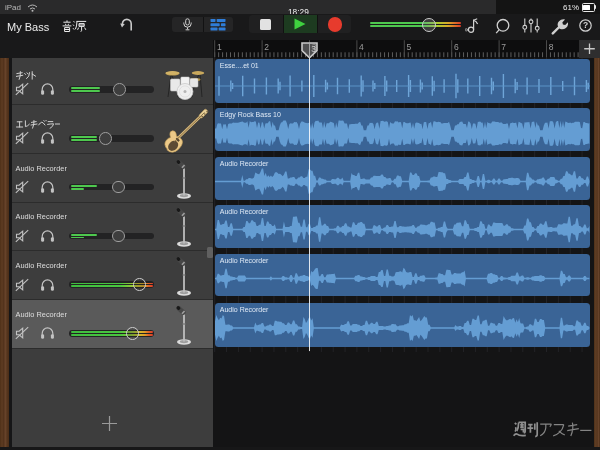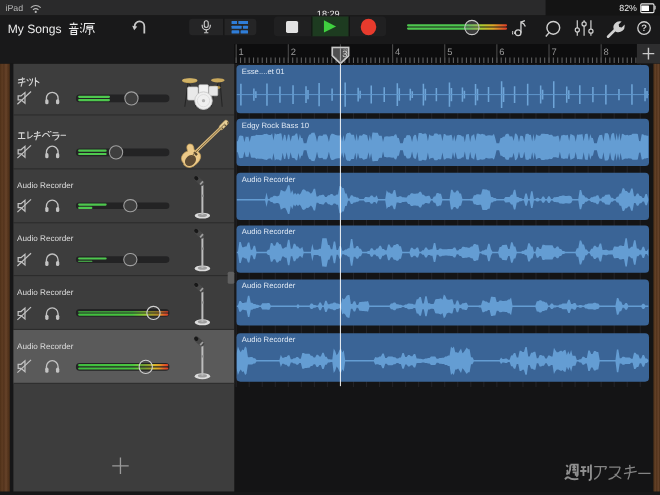--- a/index.html
+++ b/index.html
@@ -15,7 +15,7 @@
       <circle cx="5.5" cy="6.8" r="1" fill="#b9b9b9"></circle>
     </svg>
   <div class="abs" style="left:288px;top:7px;font-size:8.3px;color:#ededed;">18:29</div>
-  <div class="abs" style="left:563px;top:2.8px;font-size:8px;color:#ededed;">82%</div>
+  <div class="abs" style="left:563px;top:2.8px;font-size:8px;color:#ededed;">61%</div>
   <div class="abs" style="left:581.5px;top:3.4px;width:11.5px;height:6.6px;border:1px solid #e8e8e8;border-radius:1.5px;">
       <div class="abs" style="left:0.7px;top:0.7px;width:6.4px;height:5.2px;background:#fff;border-radius:0.5px;"></div>
     </div>

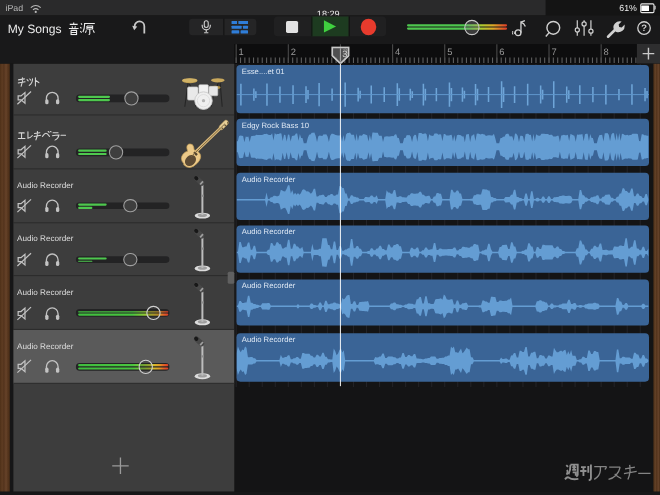--- a/index.html
+++ b/index.html
@@ -24,7 +24,7 @@
 
 <div class="abs" style="left:0;top:14px;width:600px;height:26px;background:#19191a;"></div>
 <div class="abs" style="left:0;top:40px;width:213px;height:17.5px;background:#19191a;"></div>
-<div class="abs" style="left:7px;top:20.5px;font-size:11px;color:#ececec;">My Songs</div>
+<div class="abs" style="left:7px;top:20.5px;font-size:11px;color:#ececec;">My Bass</div>
 <svg style="position:absolute;left:62px;top:20px" width="25" height="12" viewBox="0 0 25 12">
 <g stroke="#ececec" stroke-width="1.0" fill="none">
 <path d="M5,0.4 V2 M1.4,2.2 H8.6 M3.4,3.8 L4,5.2 M6.6,3.8 L6,5.2 M0.6,5.9 H9.4 M2.6,7.6 H7.6 V11.5 H2.6 V7.6 M2.6,9.5 H7.6"></path>

